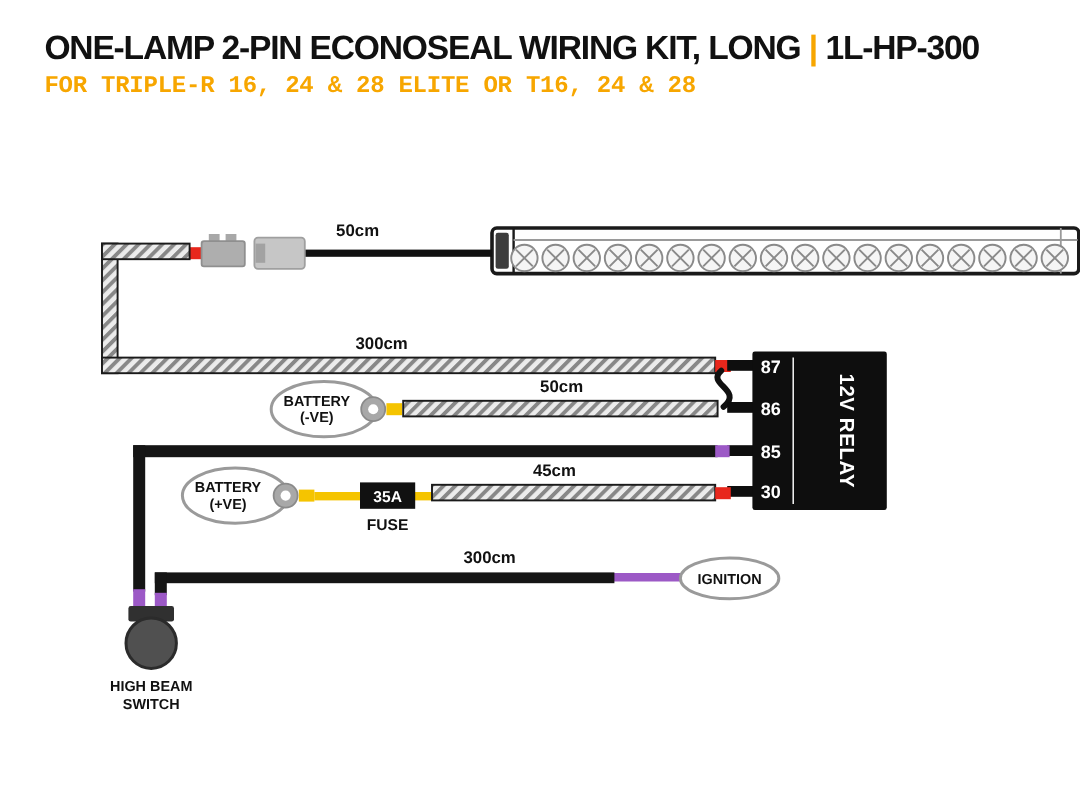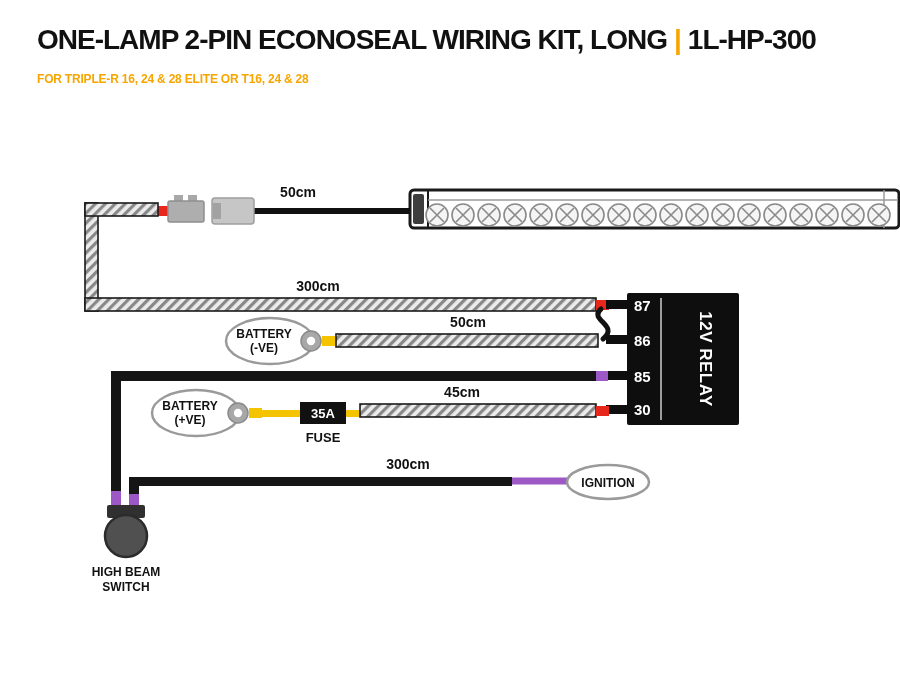--- a/index.html
+++ b/index.html
@@ -14,8 +14,8 @@
   }
   .header h1 .sep{color:#F7A600;margin:0 7px;}
   .subtitle{
-    font-size:12px;font-weight:700;color:#F7A600;
-    letter-spacing:-0.2px;margin-top:16px;white-space:nowrap;
+    font-size:20px;font-weight:700;color:#F7A600;
+    letter-spacing:-0.2px;margin-top:5px;white-space:nowrap;font-family:Liberation Mono, monospace;
   }
   svg{position:absolute;left:0;top:0;}
   svg text{

